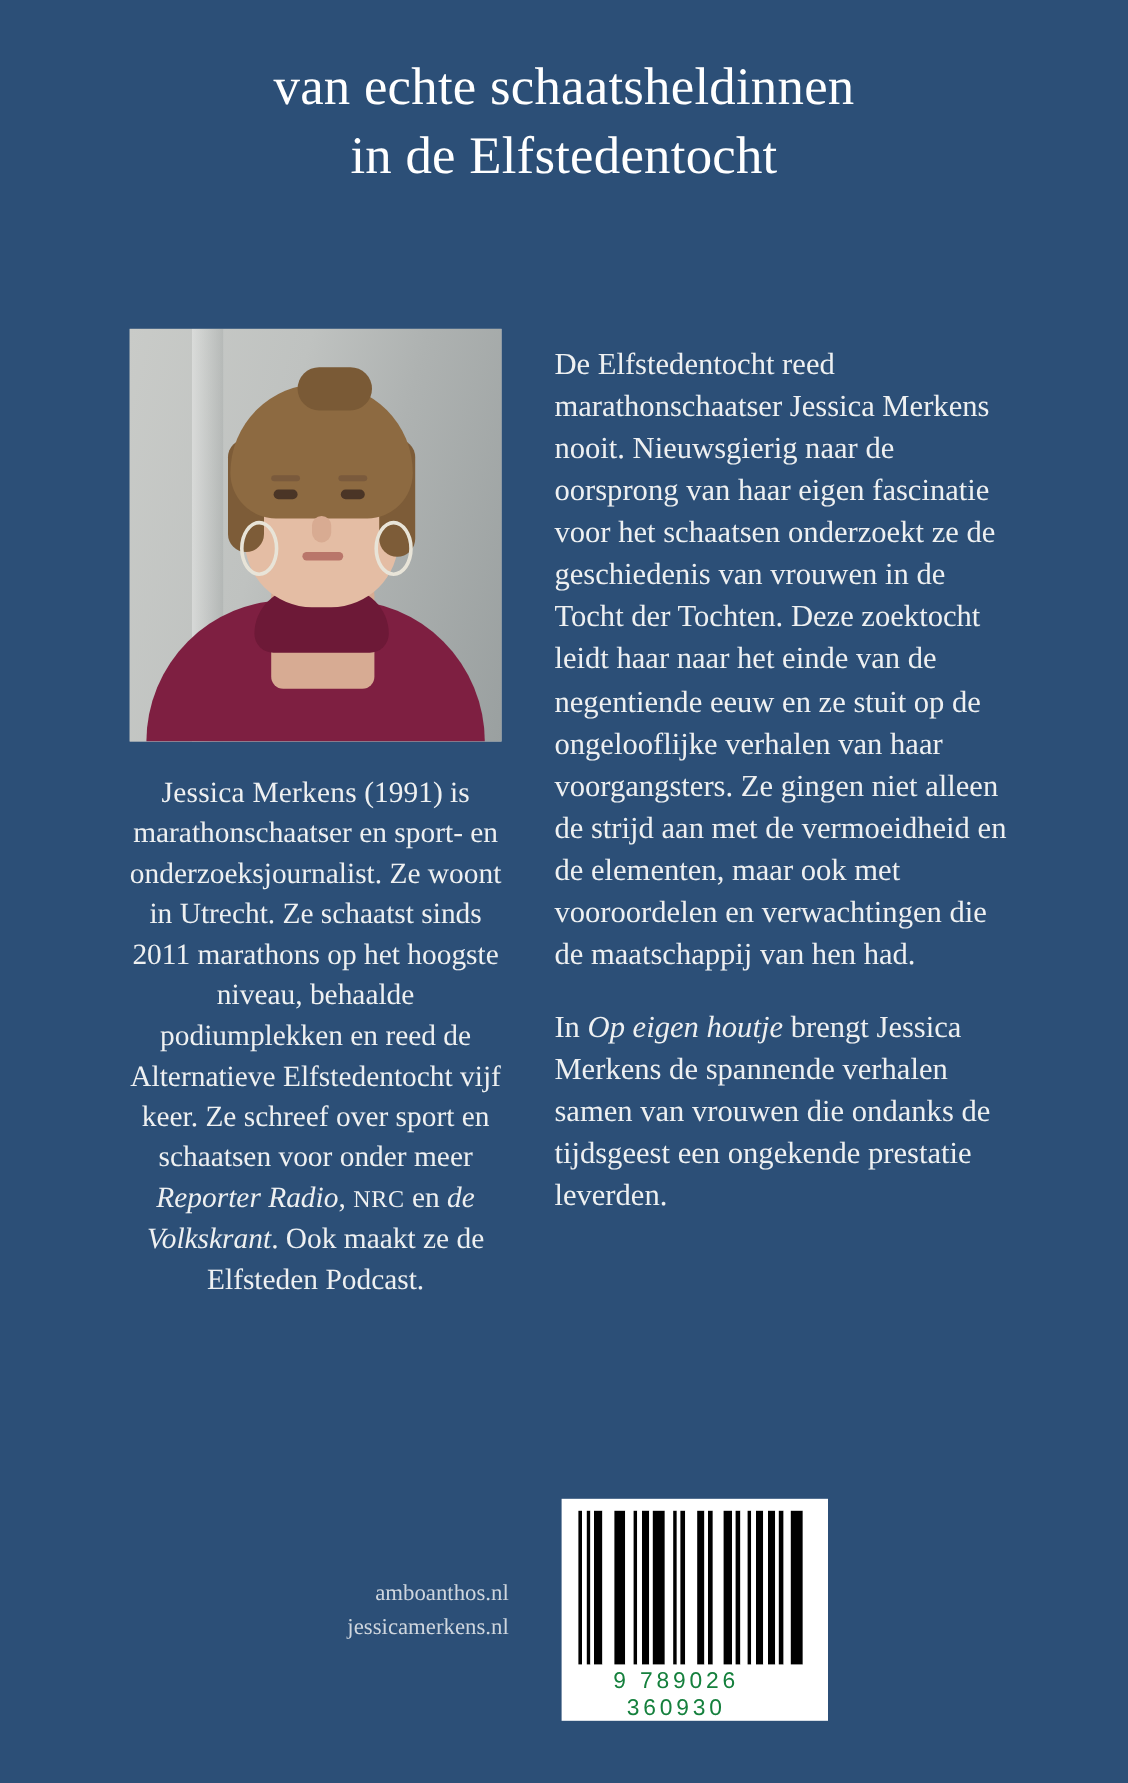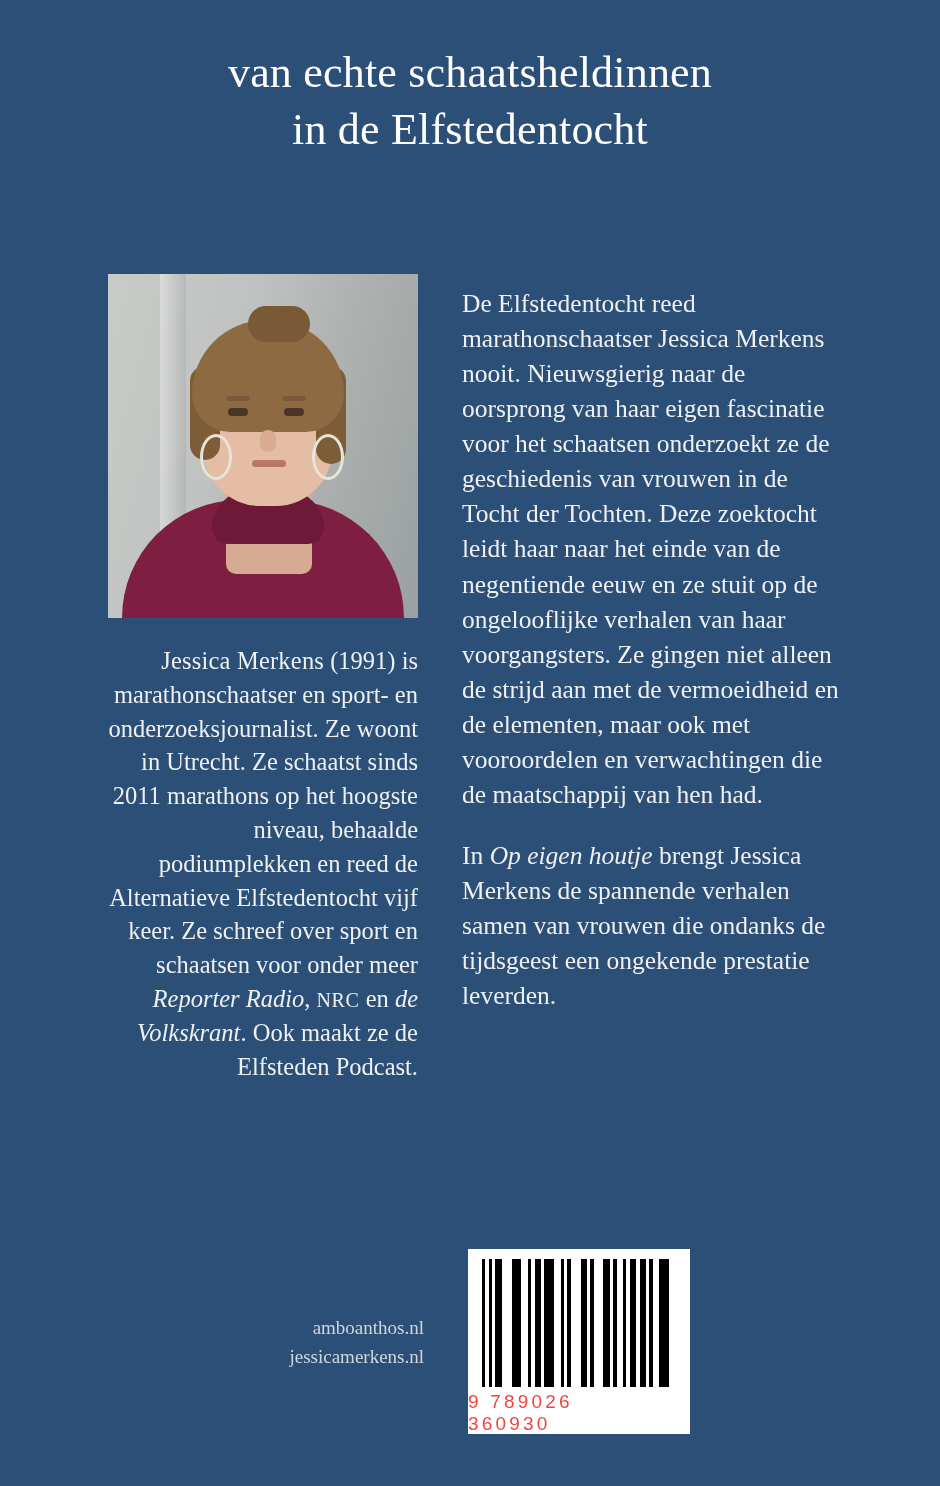--- a/index.html
+++ b/index.html
@@ -196,7 +196,7 @@
   .bio {
     margin-top: 26px;
     width: 310px;
-    text-align: right;
+    text-align: center;
     font-size: 24.5px;
     line-height: 1.38;
     color: #eef0f1;

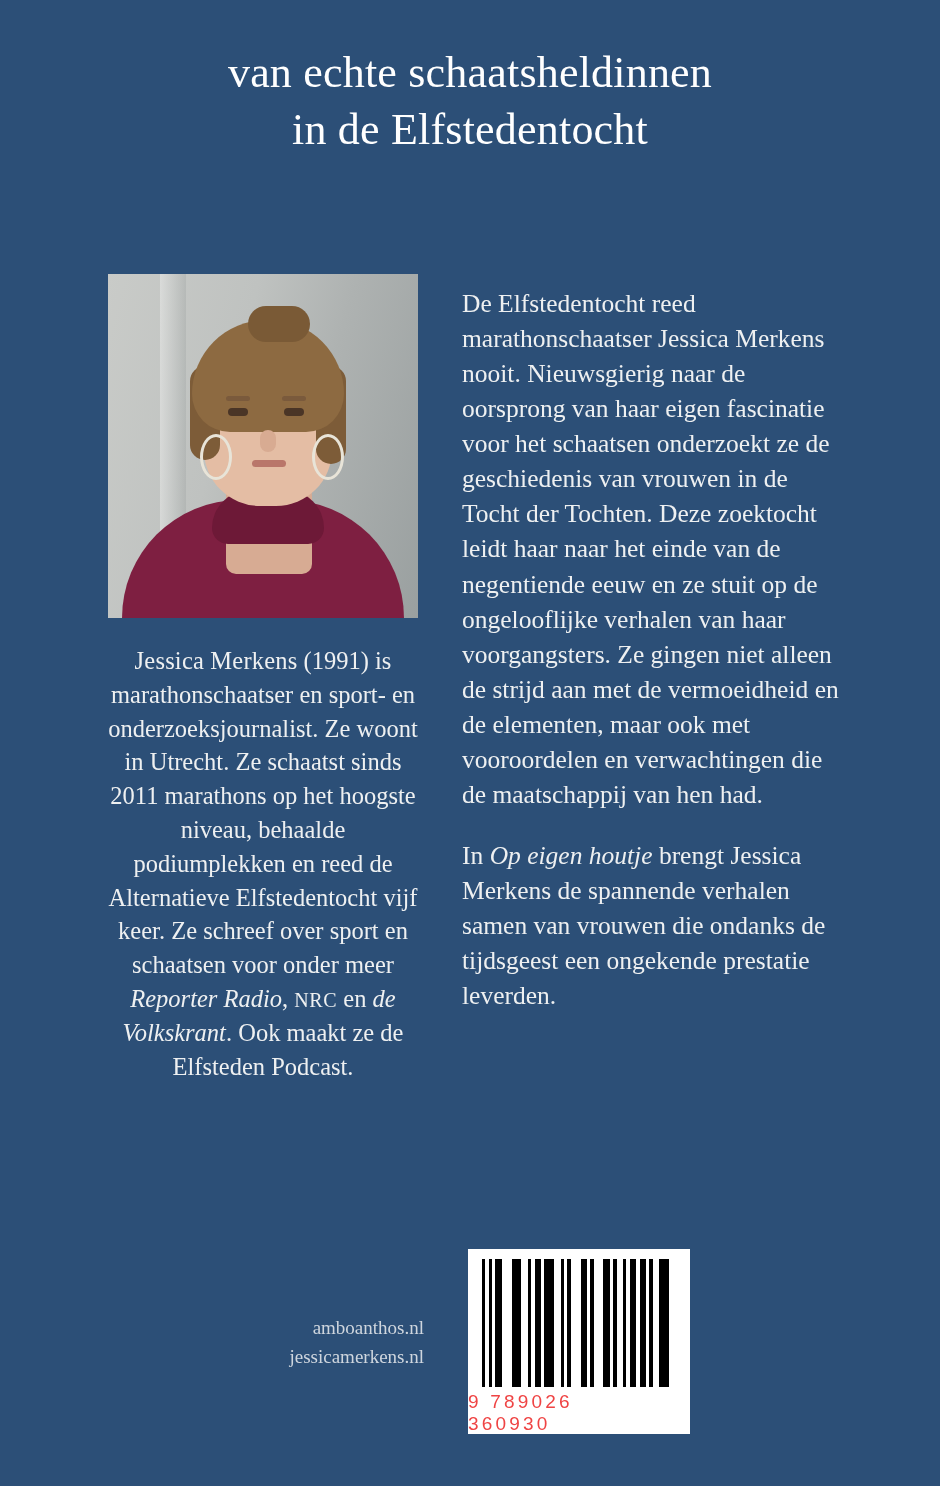--- a/index.html
+++ b/index.html
@@ -265,11 +265,11 @@
     left: 0;
     top: 142px;
     width: 191px;
-    text-align: left;
+    text-align: center;
     font-family: "Liberation Sans", sans-serif;
     font-size: 19px;
     letter-spacing: 3.2px;
-    color: #ef4444;
+    color: #15803d;
   }
 </style>
 </head>

